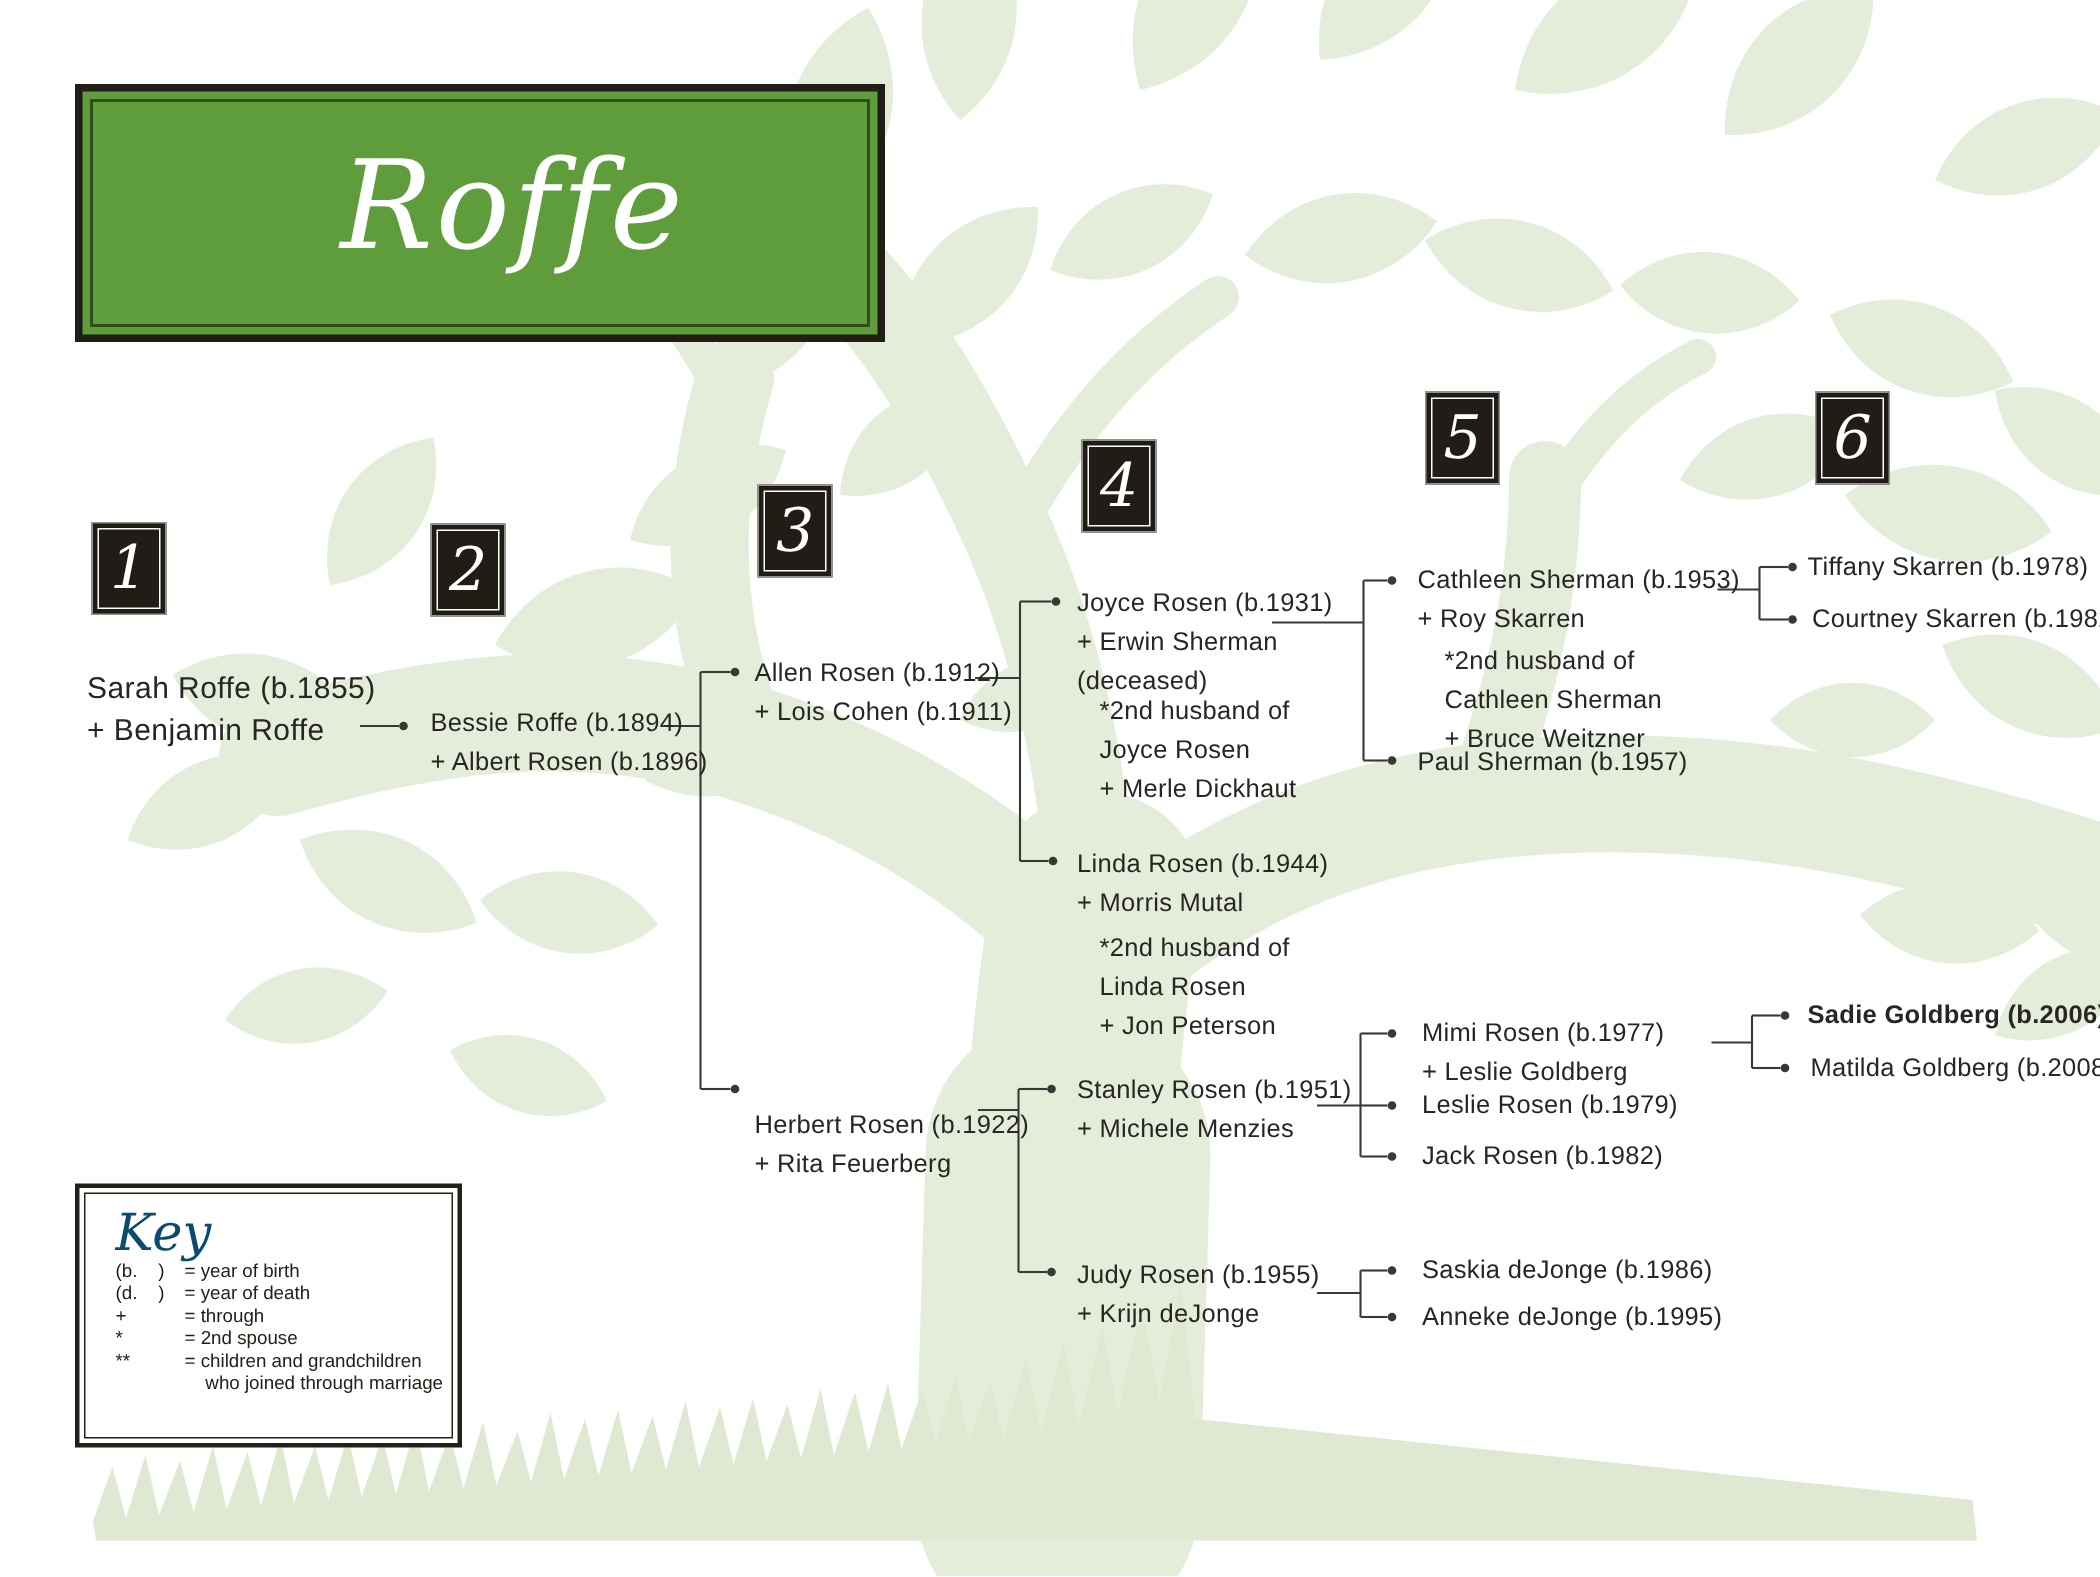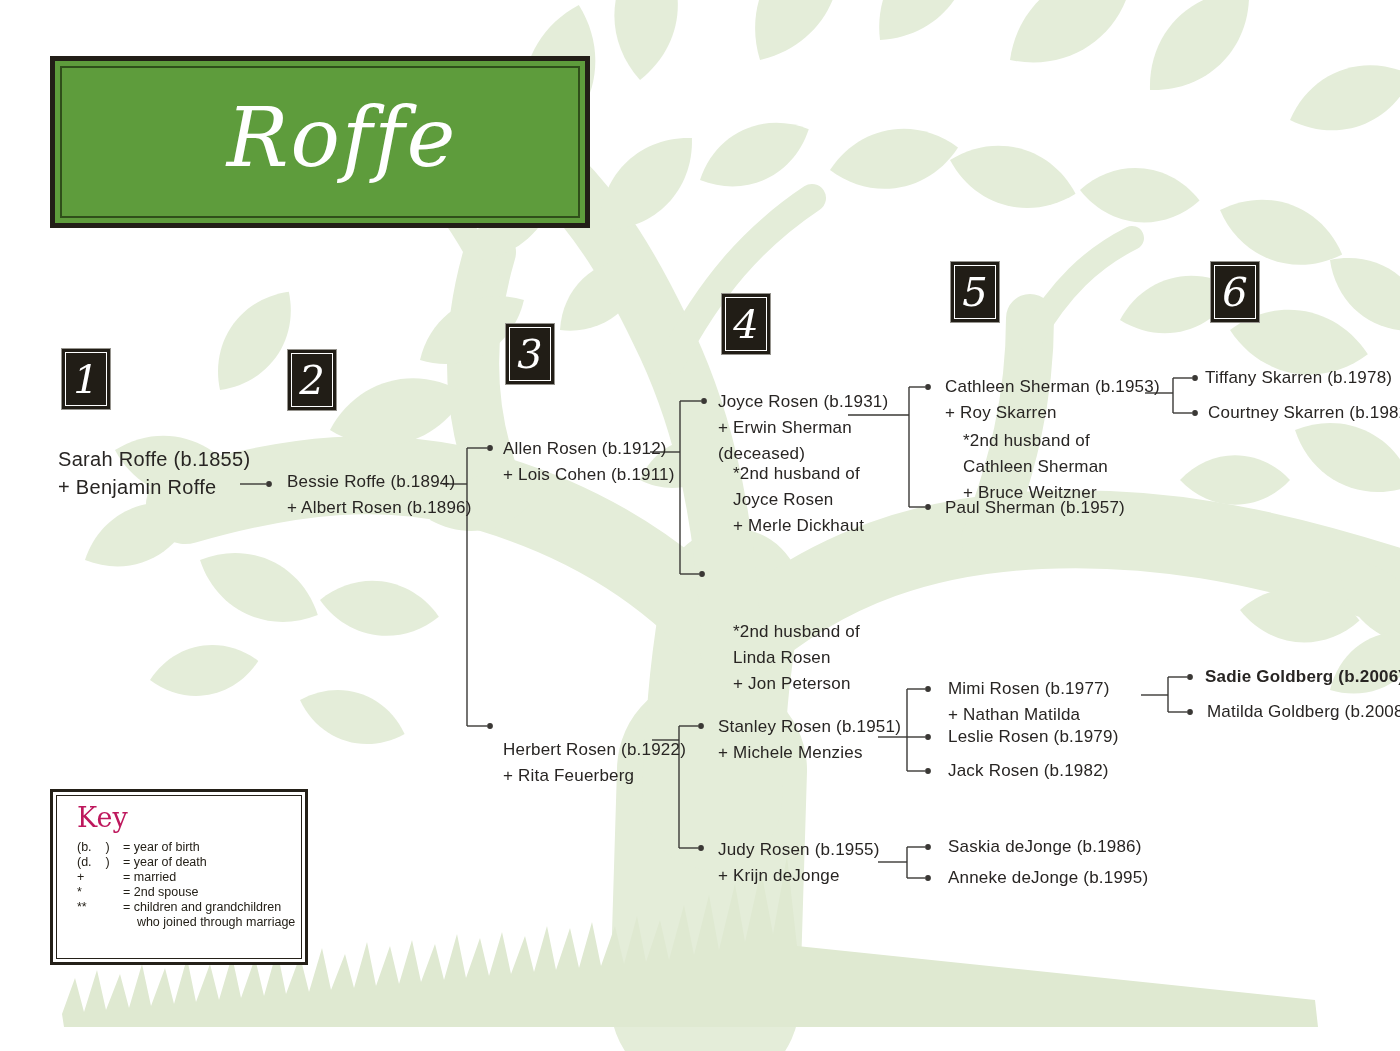--- a/index.html
+++ b/index.html
@@ -264,6 +264,10 @@
     <span class="ln">Joyce Rosen</span>
     <span class="ln">+ Merle Dickhaut</span>
   </div>
+  <div class="node" id="n-linda">
+    <span class="ln">Linda Rosen (b.1944)</span>
+    <span class="ln">+ Morris Mutal</span>
+  </div>
   <div class="node" id="n-linda2">
     <span class="ln">*2nd husband of</span>
     <span class="ln">Linda Rosen</span>

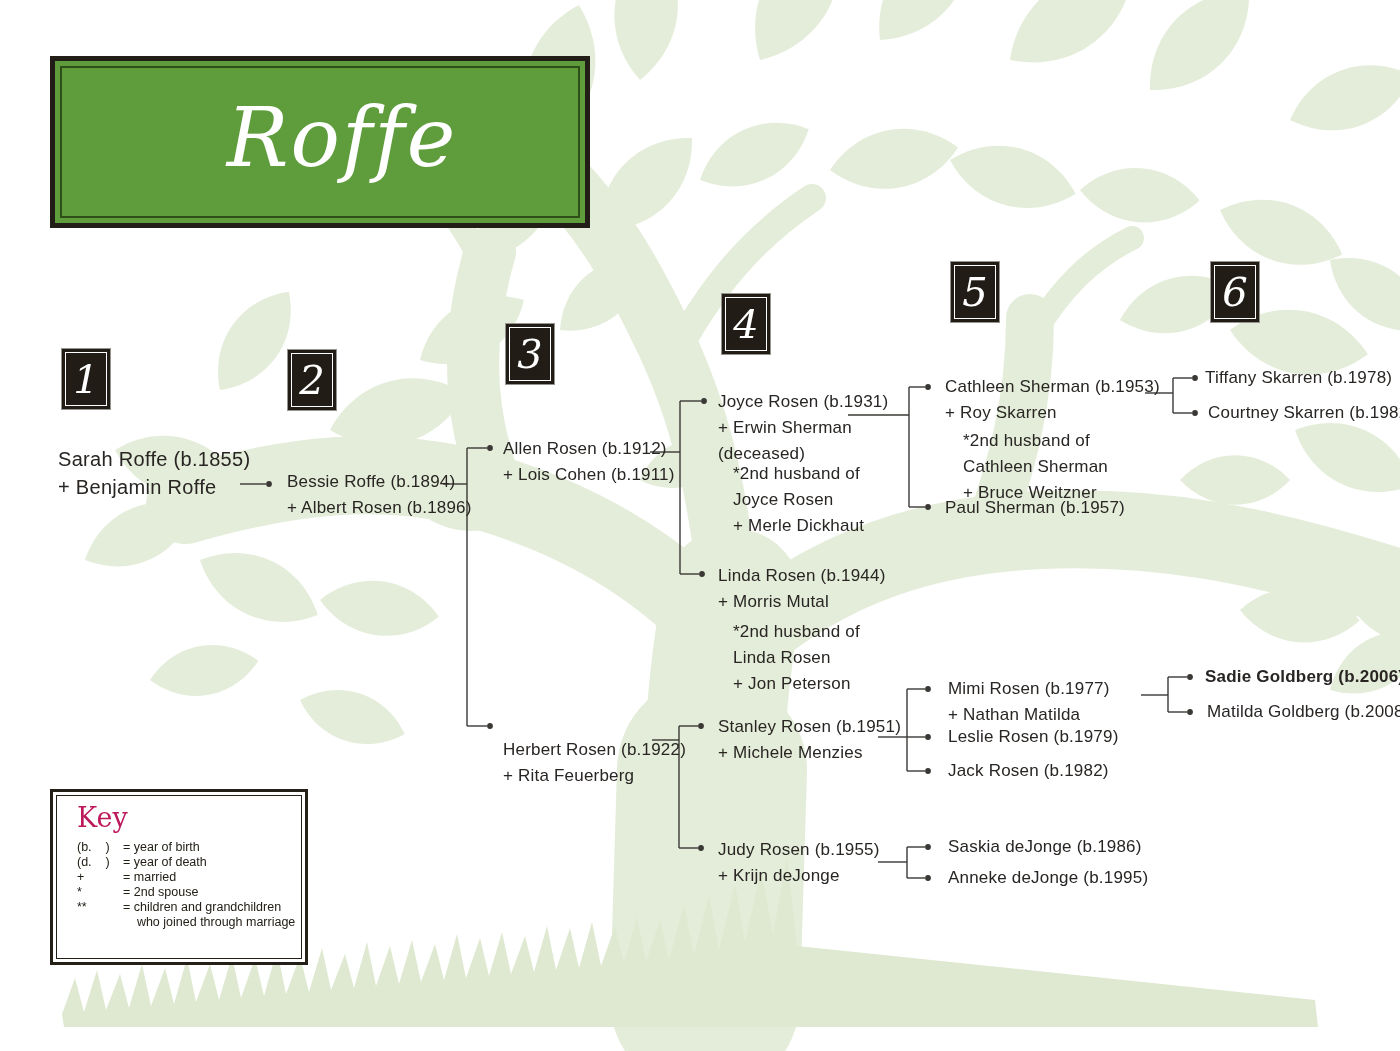--- a/index.html
+++ b/index.html
@@ -295,7 +295,7 @@
   </div>
   <div class="node" id="n-mimi">
     <span class="ln">Mimi Rosen (b.1977)</span>
-    <span class="ln">+ Nathan Matilda</span>
+    <span class="ln">+ Leslie Goldberg</span>
   </div>
   <div class="node" id="n-leslie">
     <span class="ln">Leslie Rosen (b.1979)</span>

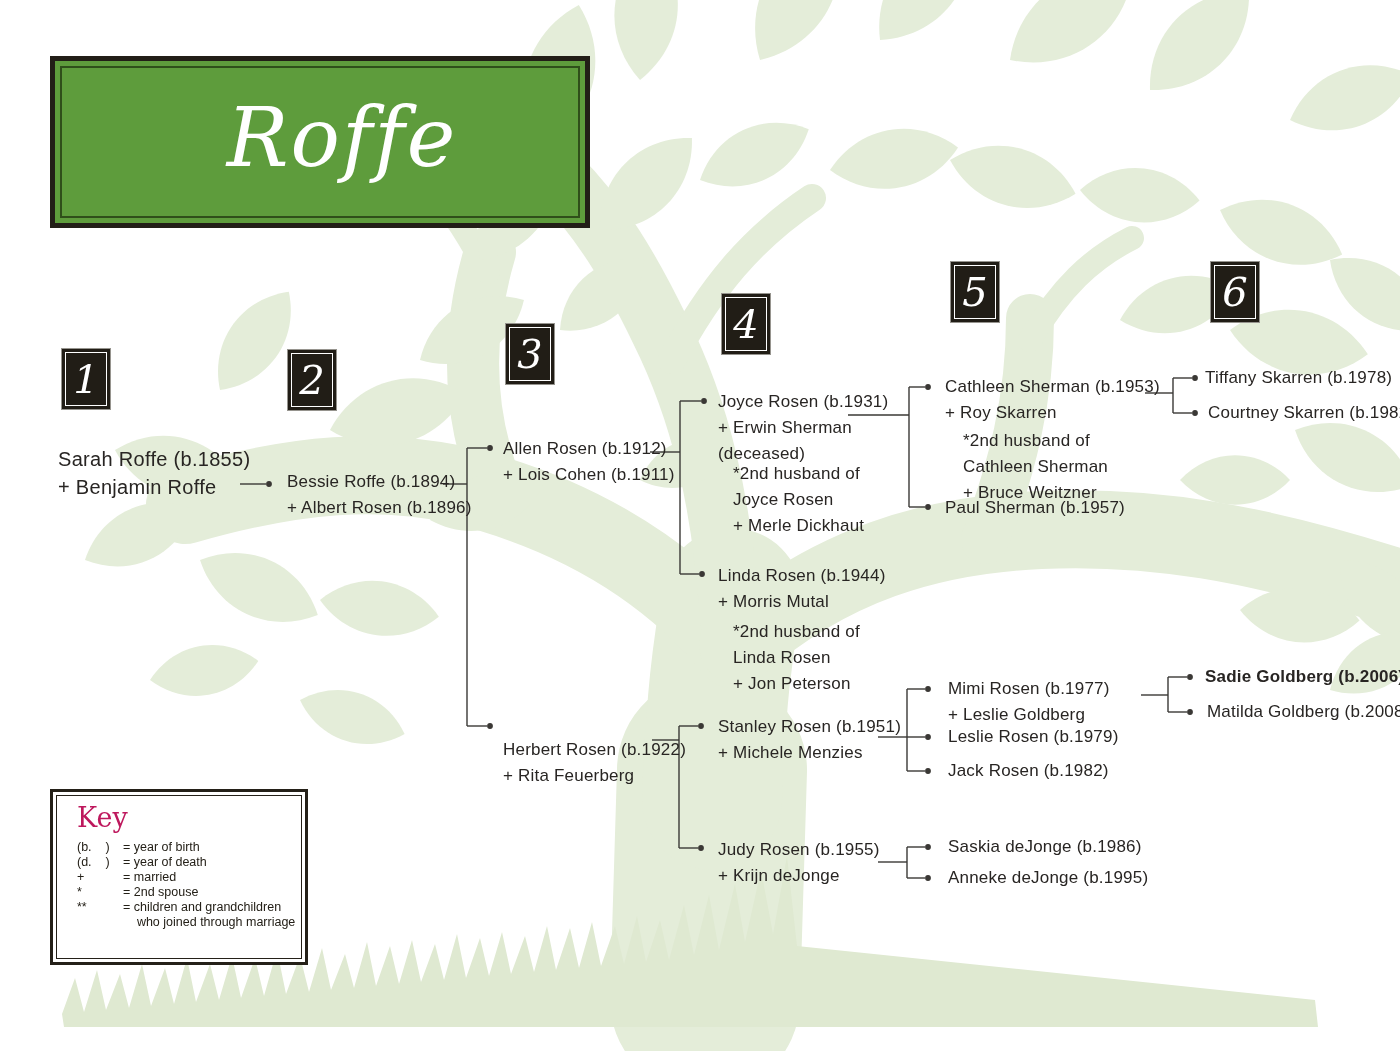--- a/index.html
+++ b/index.html
@@ -71,7 +71,7 @@
   .keybox::after{content:"";position:absolute;inset:3px;border:1px solid #242018;pointer-events:none;}
   .keybox .ktitle{
     position:absolute;left:24px;top:10px;
-    font-family:"DejaVu Serif",serif;font-size:27px;color:#be185d;
+    font-family:"DejaVu Serif",serif;font-style:italic;font-size:34px;color:#0c4a6e;
   }
   .legend{position:absolute;left:24px;top:48px;font-size:12.5px;line-height:15px;color:#242018;}
   .lrow{display:flex;}

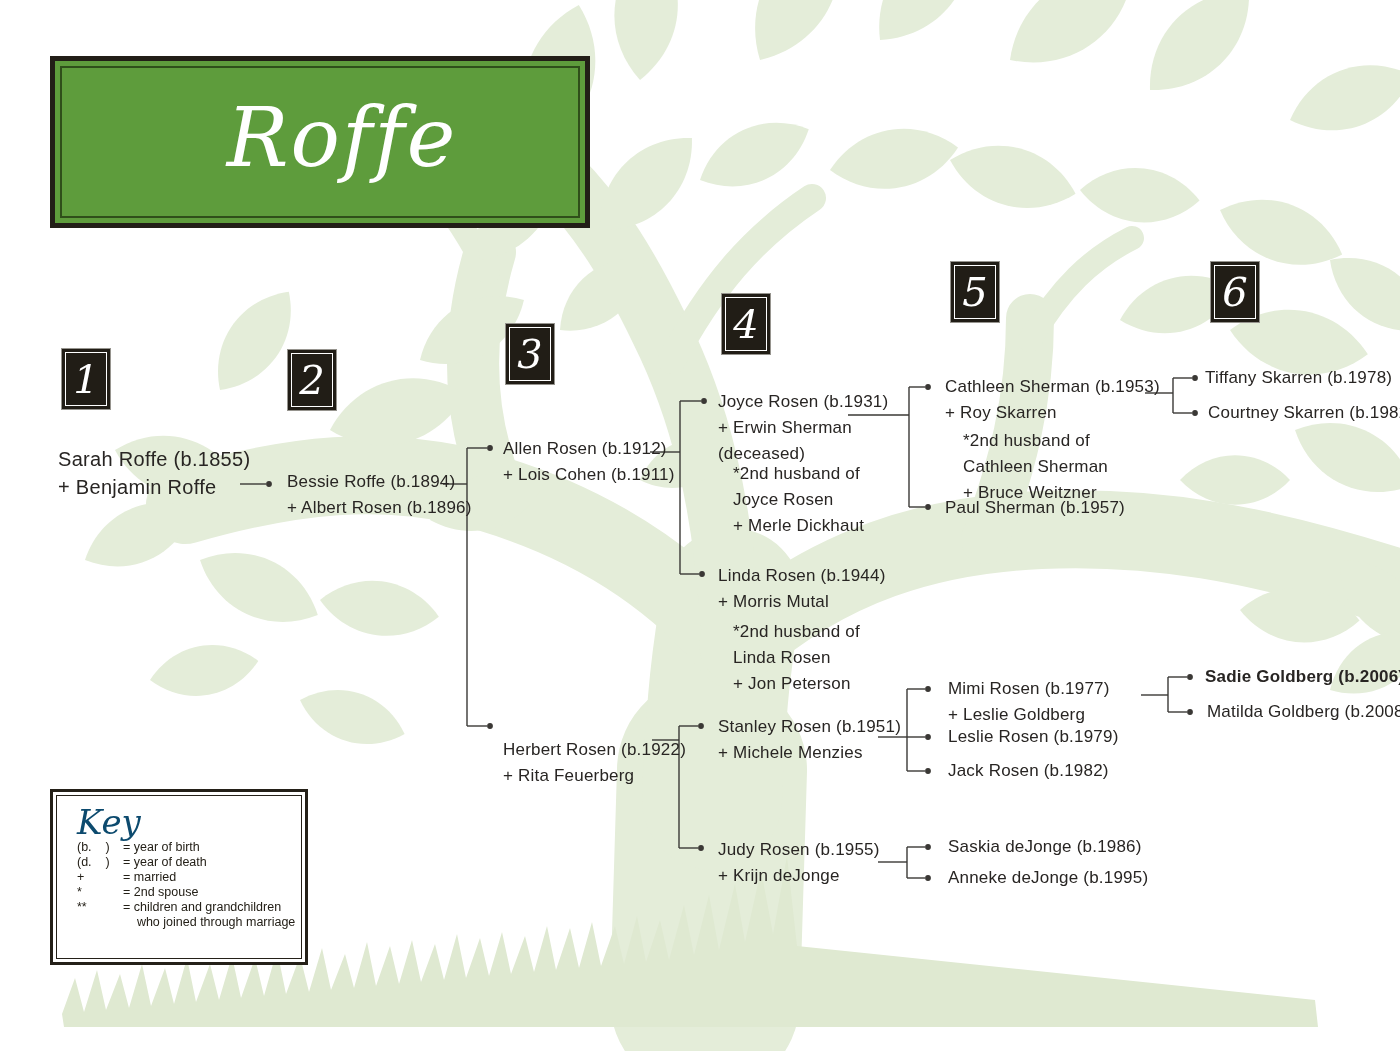--- a/index.html
+++ b/index.html
@@ -335,7 +335,7 @@
       </div>
       <div class="lrow">
         <span class="sym">+</span>
-        <span class="def">= married</span>
+        <span class="def">= through</span>
       </div>
       <div class="lrow">
         <span class="sym">*</span>

